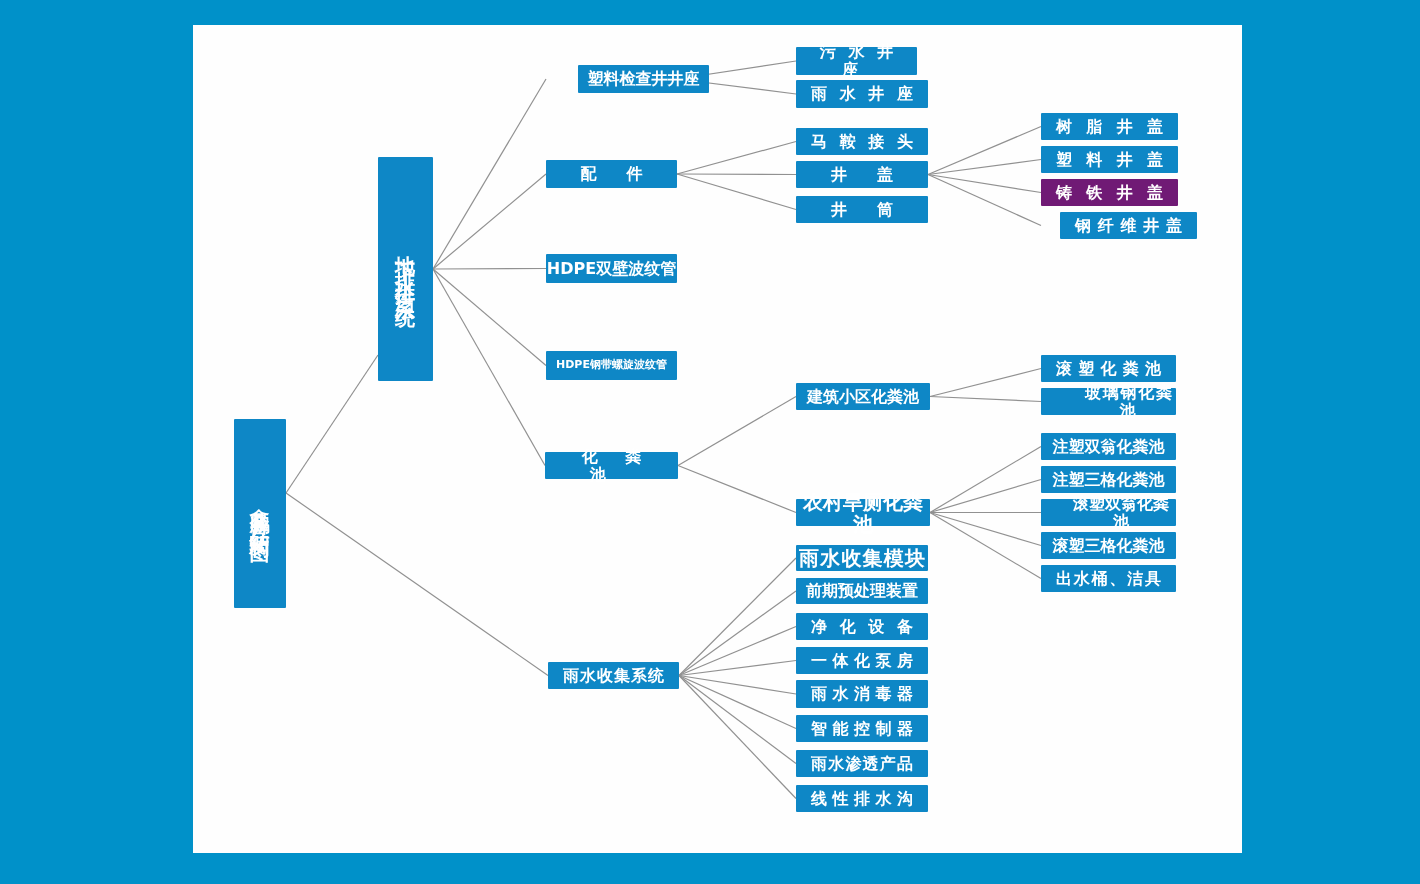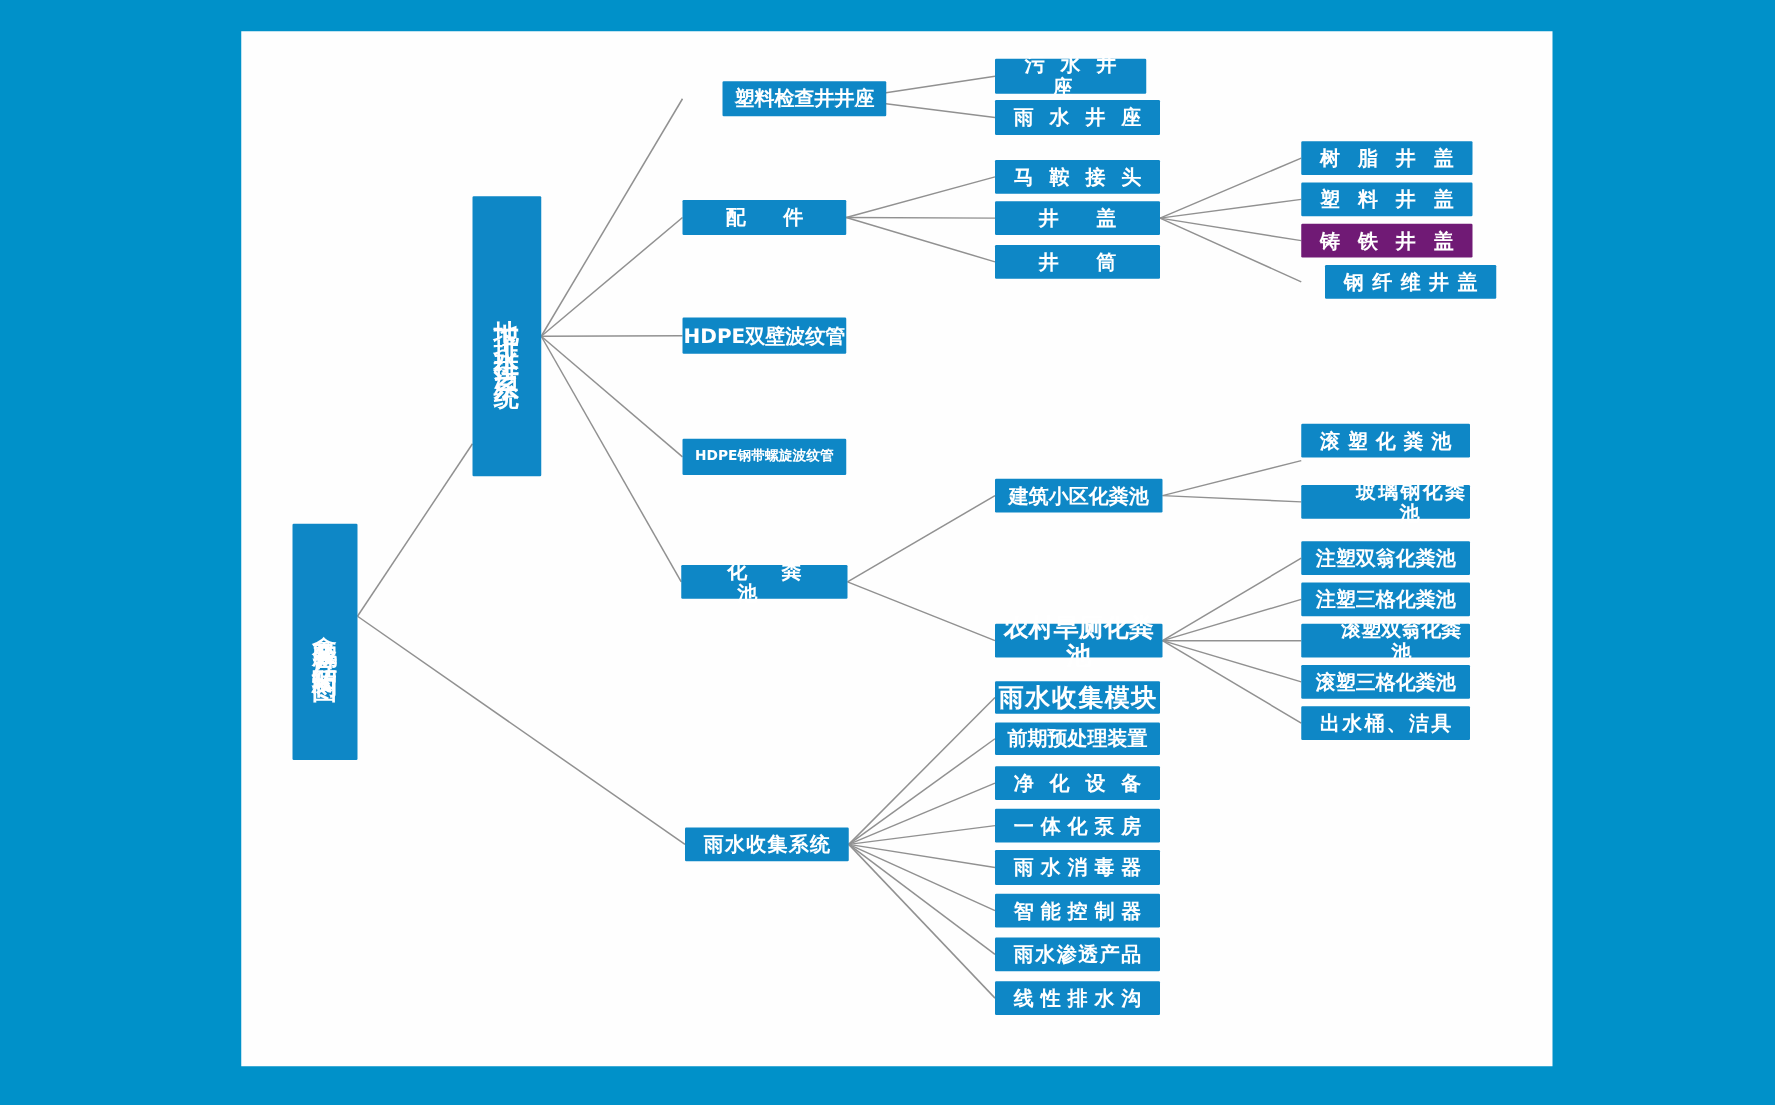--- a/index.html
+++ b/index.html
@@ -70,7 +70,7 @@
       <div class="node" style="left: 546px; top: 351px; width: 131px; height: 29px; background: rgb(14, 135, 198); color: rgb(255, 255, 255); font-size: 11px; letter-spacing: 0px; text-indent: 0px;">HDPE钢带螺旋波纹管</div>
       <div class="node" style="left: 545px; top: 452px; width: 133px; height: 27px; background: rgb(14, 135, 198); color: rgb(255, 255, 255); font-size: 16px; letter-spacing: 27.5px; text-indent: 27.5px;">化粪池</div>
       <div class="node" style="left: 796px; top: 383px; width: 134px; height: 27px; background: rgb(14, 135, 198); color: rgb(255, 255, 255); font-size: 16px; letter-spacing: 0px; text-indent: 0px;">建筑小区化粪池</div>
-      <div class="node" style="left: 1041px; top: 339px; width: 135px; height: 27px; background: rgb(14, 135, 198); color: rgb(255, 255, 255); font-size: 16px; letter-spacing: 6.25px; text-indent: 6.25px;">滚塑化粪池</div>
+      <div class="node" style="left: 1041px; top: 355px; width: 135px; height: 27px; background: rgb(14, 135, 198); color: rgb(255, 255, 255); font-size: 16px; letter-spacing: 6.25px; text-indent: 6.25px;">滚塑化粪池</div>
       <div class="node" style="left: 1041px; top: 388px; width: 135px; height: 27px; background: rgb(14, 135, 198); color: rgb(255, 255, 255); font-size: 16px; letter-spacing: 1.8px; text-indent: 1.8px; padding-left: 40px;">玻璃钢化粪池</div>
       <div class="node" style="left: 796px; top: 499px; width: 134px; height: 27px; background: rgb(14, 135, 198); color: rgb(255, 255, 255); font-size: 20px; letter-spacing: 0px; text-indent: 0px;">农村旱厕化粪池</div>
       <div class="node" style="left: 1041px; top: 433px; width: 135px; height: 27px; background: rgb(14, 135, 198); color: rgb(255, 255, 255); font-size: 16px; letter-spacing: 0px; text-indent: 0px;">注塑双翁化粪池</div>

